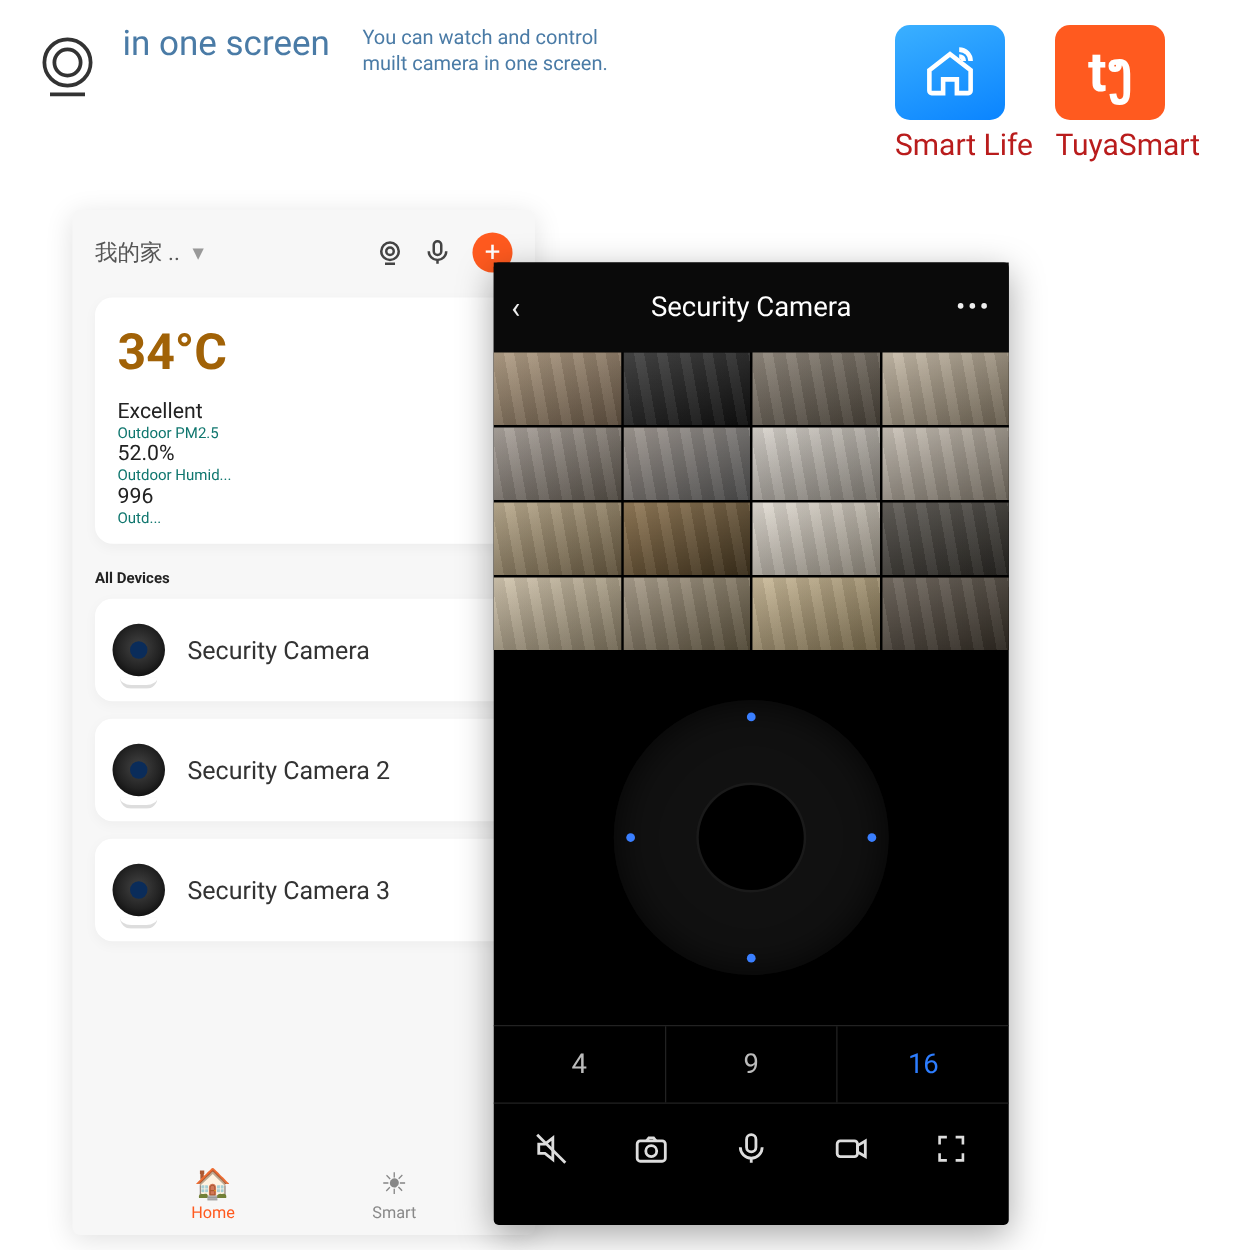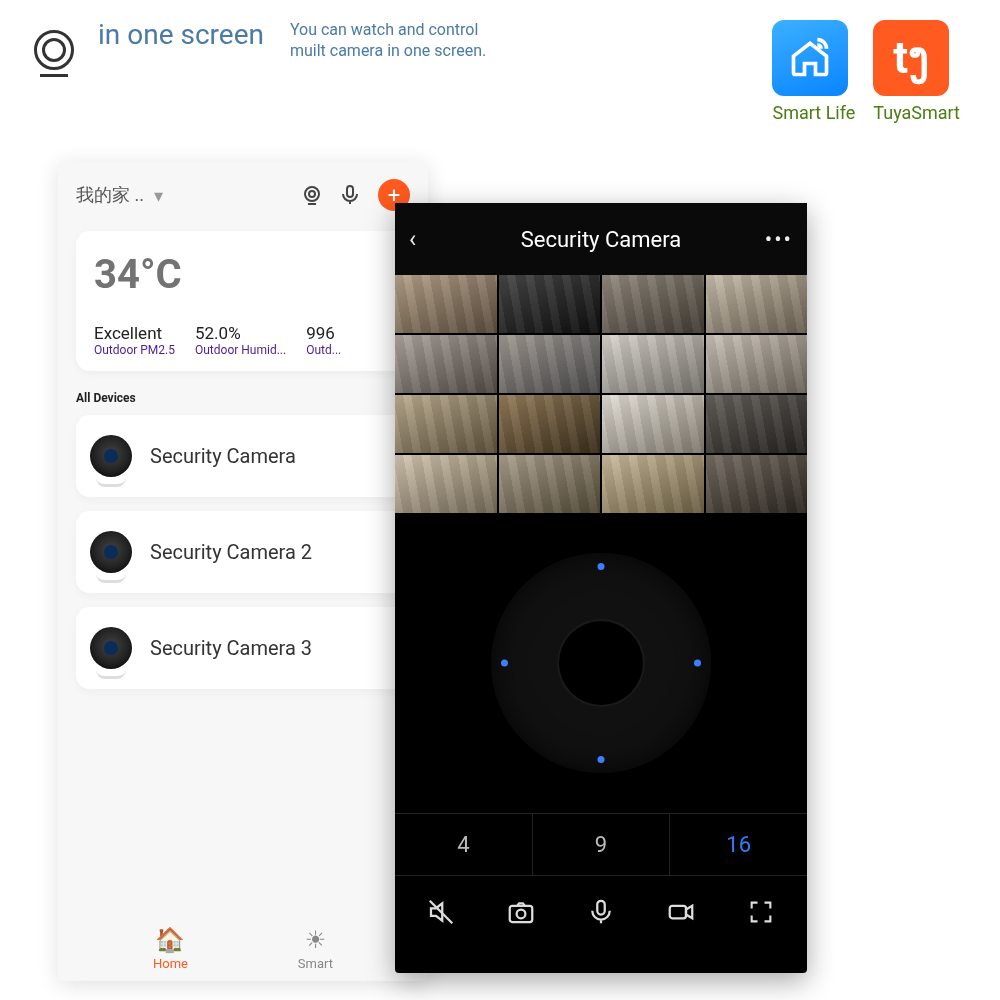--- a/index.html
+++ b/index.html
@@ -15,7 +15,7 @@
 
 .app-badges { display: flex; gap: 18px; margin-left: auto; padding-right: 10px; }
 .badge { text-align: center; }
-.badge-icon { width: 76px; height: 76px; border-radius: 12px; display:flex; align-items:center; justify-content:center; color:#fff; font-size:40px;}
+.badge-icon { width: 88px; height: 76px; border-radius: 12px; display:flex; align-items:center; justify-content:center; color:#fff; font-size:40px;}
 .badge-blue { background: linear-gradient(160deg,#3bb0ff,#0a84ff); }
 .badge-orange { background: #ff5a1f; }
 .badge-label { font-size: 18px; color:#4d7c0f; margin-top:6px;text-align:right;}

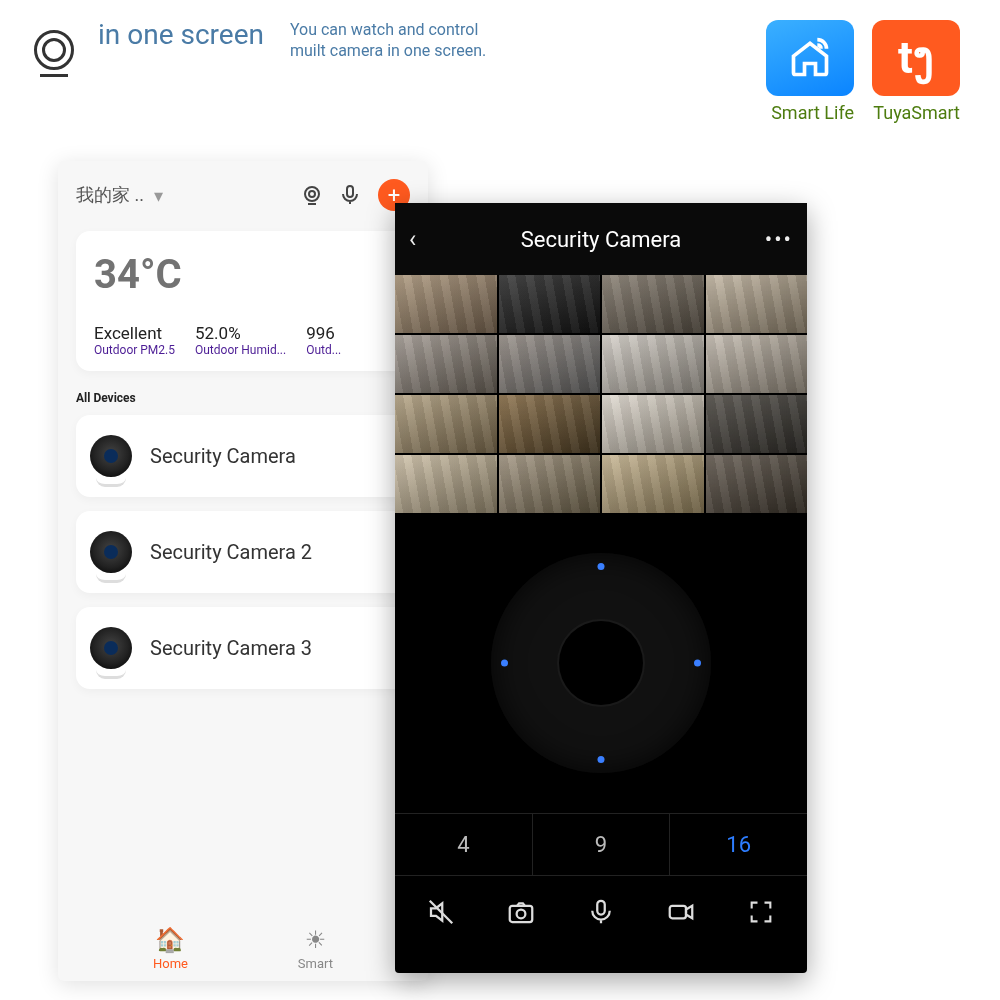--- a/index.html
+++ b/index.html
@@ -18,7 +18,7 @@
 .badge-icon { width: 88px; height: 76px; border-radius: 12px; display:flex; align-items:center; justify-content:center; color:#fff; font-size:40px;}
 .badge-blue { background: linear-gradient(160deg,#3bb0ff,#0a84ff); }
 .badge-orange { background: #ff5a1f; }
-.badge-label { font-size: 18px; color:#4d7c0f; margin-top:6px;text-align:right;}
+.badge-label { font-size: 24px; color:#b91c1c; margin-top:6px;}
 
 .phones-area { position: relative; width: 100%; height: 860px; margin-top: 10px; }
 

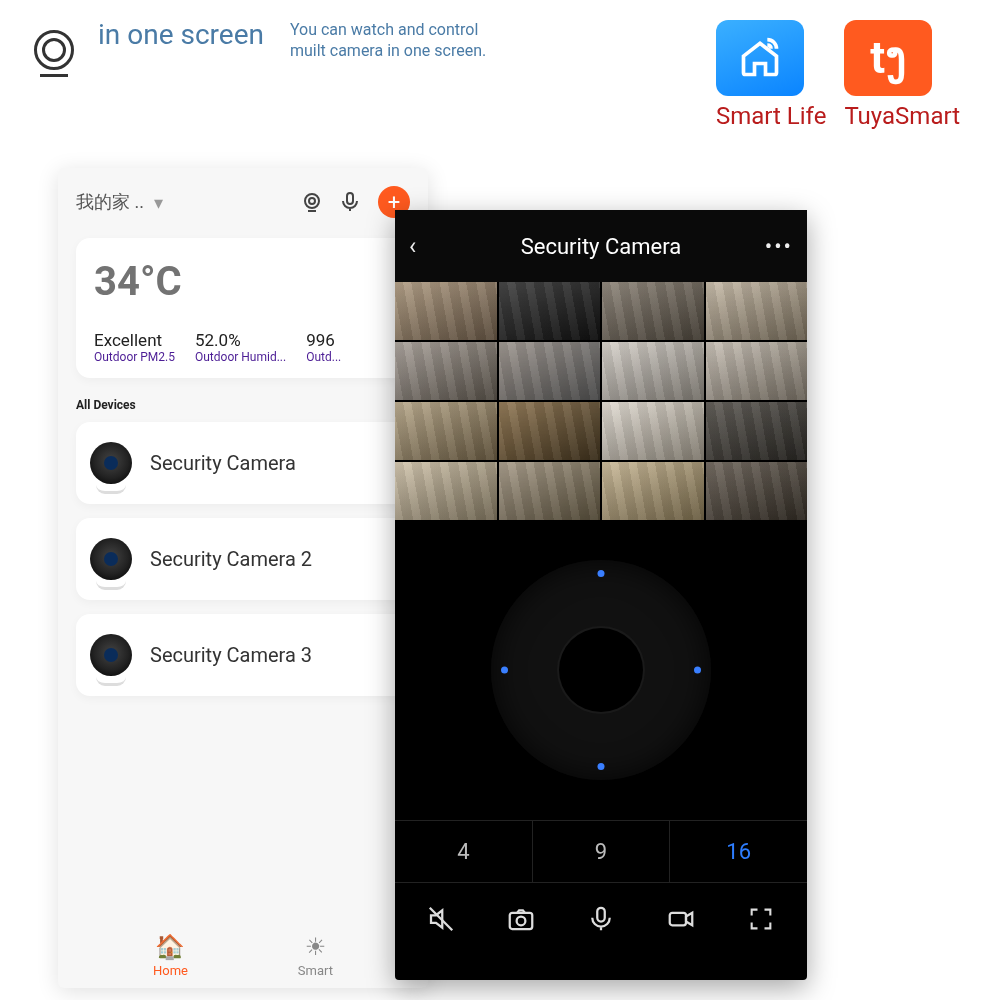--- a/index.html
+++ b/index.html
@@ -29,7 +29,7 @@
 .pl-top .icon-btn{ width:28px; height:28px; display:flex; align-items:center; justify-content:center; color:#555;}
 .plus-btn{ width:32px; height:32px; border-radius:50%; background:#ff5a1f; color:#fff; display:flex; align-items:center; justify-content:center; font-size:22px; margin-left:4px;}
 .weather-card{ background:#fff; border-radius:14px; padding:20px 18px 14px 18px; margin-top:20px; box-shadow: 0 3px 10px rgba(0,0,0,0.04);}
-.temp{ font-size:40px; font-weight:700; color:#737373;}
+.temp{ font-size:40px; font-weight:700; color:#a16207;}
 .metrics{ display:flex; gap:20px; margin-top:25px;}
 .metric-val{ font-size:17px; color:#222;}
 .metric-lab{ font-size:12px; color:#4c1d95;}

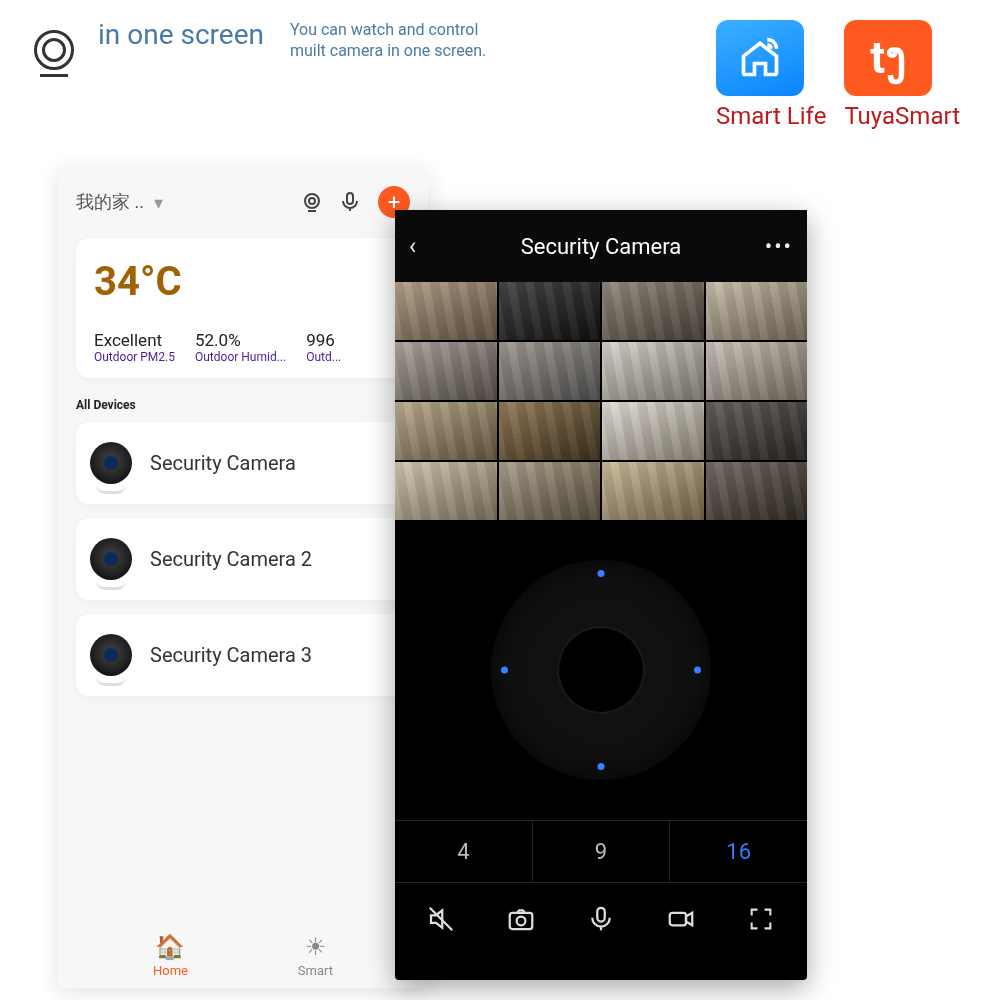--- a/index.html
+++ b/index.html
@@ -30,7 +30,7 @@
 .plus-btn{ width:32px; height:32px; border-radius:50%; background:#ff5a1f; color:#fff; display:flex; align-items:center; justify-content:center; font-size:22px; margin-left:4px;}
 .weather-card{ background:#fff; border-radius:14px; padding:20px 18px 14px 18px; margin-top:20px; box-shadow: 0 3px 10px rgba(0,0,0,0.04);}
 .temp{ font-size:40px; font-weight:700; color:#a16207;}
-.metrics{ display:flex; gap:20px; margin-top:25px;}
+.metrics{ display:flex; margin-top:14px;flex-direction:column;}
 .metric-val{ font-size:17px; color:#222;}
 .metric-lab{ font-size:12px; color:#4c1d95;}
 .section-h{ font-size:12px; font-weight:700; color:#222; margin:20px 0 10px 0;}

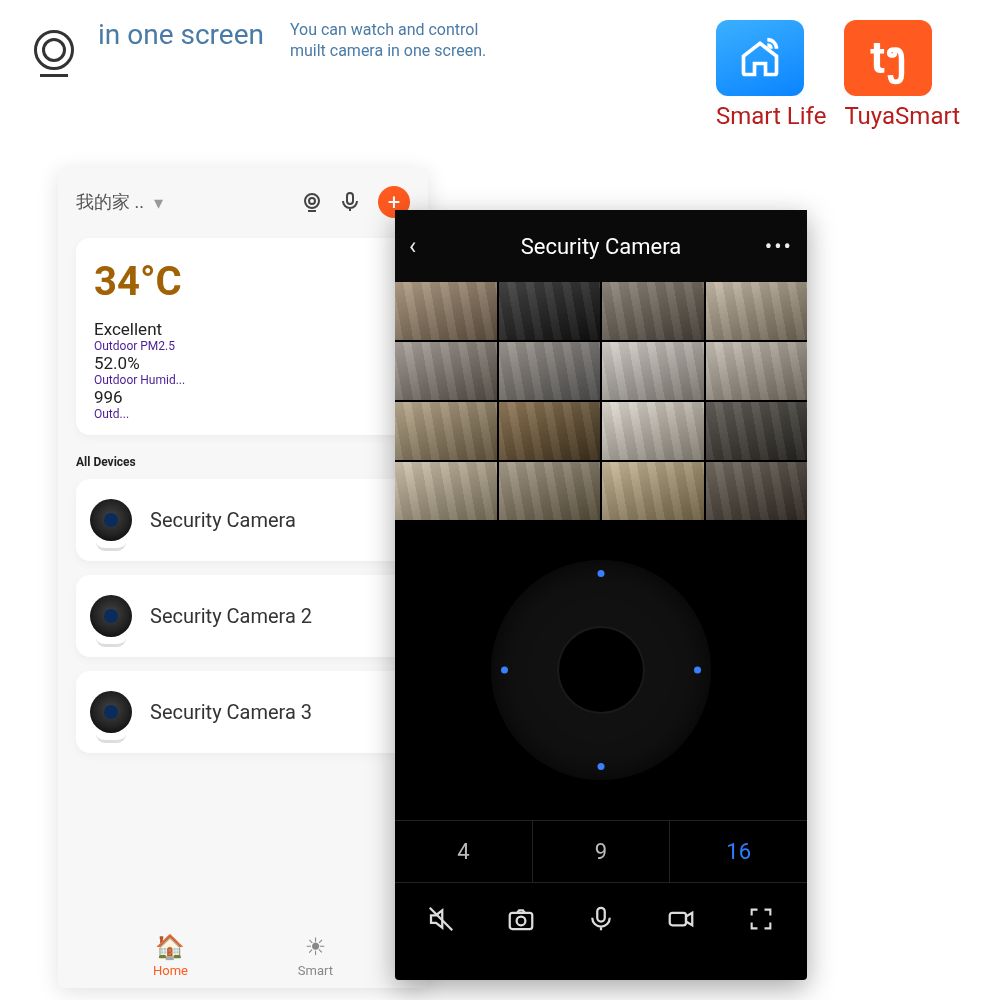--- a/index.html
+++ b/index.html
@@ -32,7 +32,7 @@
 .temp{ font-size:40px; font-weight:700; color:#a16207;}
 .metrics{ display:flex; margin-top:14px;flex-direction:column;}
 .metric-val{ font-size:17px; color:#222;}
-.metric-lab{ font-size:12px; color:#4c1d95;}
+.metric-lab{ font-size:12px; color:#0f766e;}
 .section-h{ font-size:12px; font-weight:700; color:#222; margin:20px 0 10px 0;}
 .device-card{ background:#fff; border-radius:14px; padding:20px 14px; display:flex; align-items:center; gap:18px; margin-bottom:14px; box-shadow: 0 3px 10px rgba(0,0,0,0.04);}
 .cam-thumb{ width:42px; height:42px; border-radius:50%; background: radial-gradient(circle at 50% 45%, #444 0%, #222 55%, #111 75%); position:relative;}

